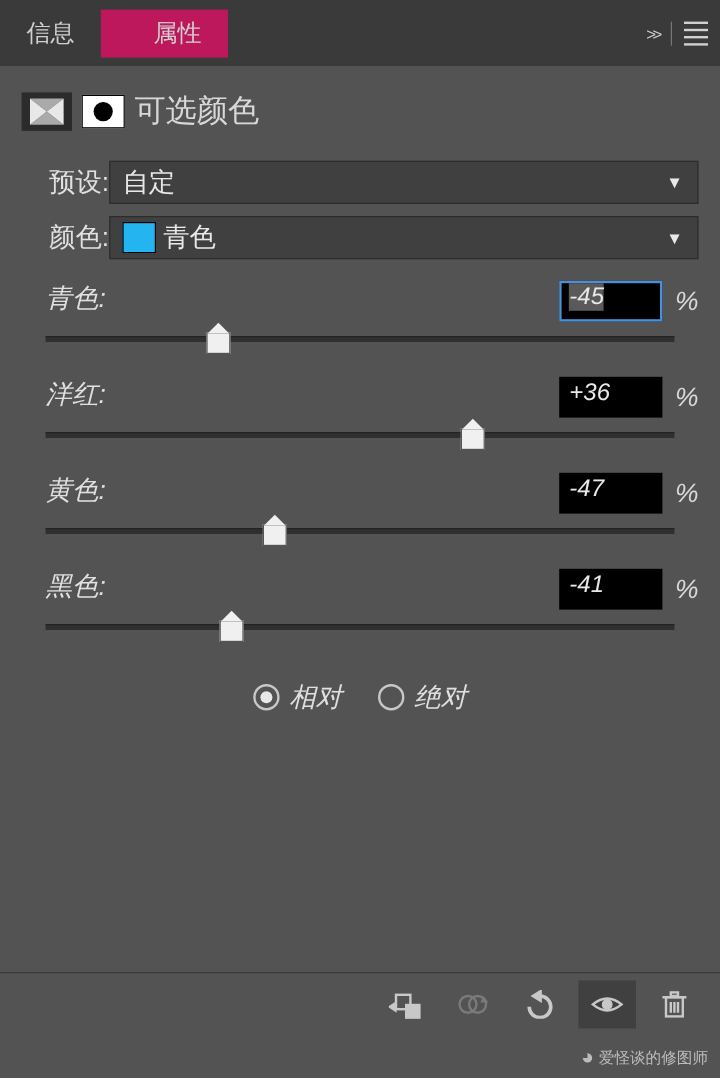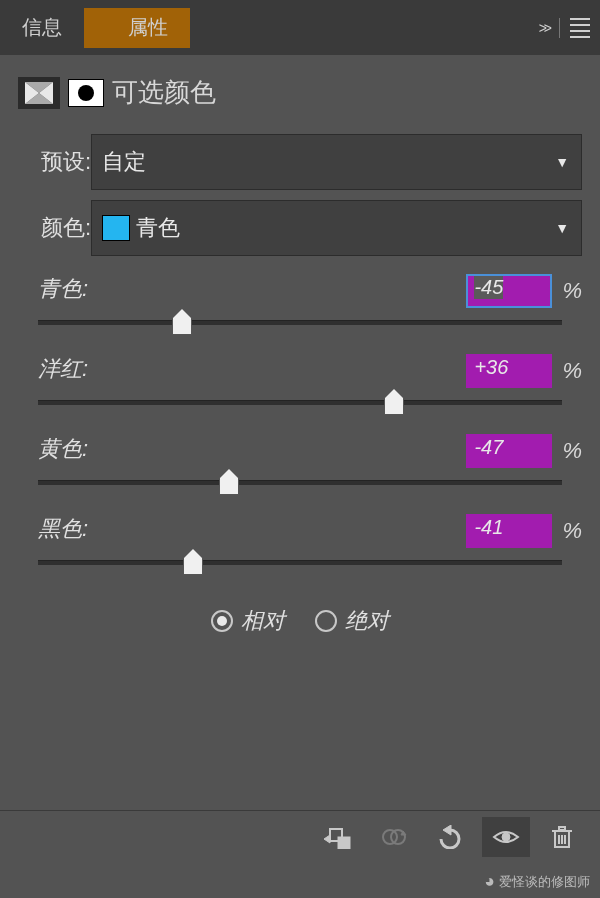--- a/index.html
+++ b/index.html
@@ -6,7 +6,7 @@
 body{width:600px;height:898px;background:#535353;color:#e8e8e8;overflow:hidden;position:relative;}
 .tabs{display:flex;align-items:center;height:55px;background:#3a3a3a;position:relative;}
 .tab{padding:0 22px;height:40px;display:flex;align-items:center;font-size:20px;color:#d0d0d0;cursor:pointer;}
-.tab.active{background:#a16207;padding-left:44px;}
+.tab.active{background:#be185d;padding-left:44px;}
 .tabs-right{position:absolute;right:10px;display:flex;align-items:center;gap:10px;}
 .chev-icon{font-size:14px;color:#d0d0d0;letter-spacing:-3px;}
 .divider-v{width:1px;height:20px;background:#777;}

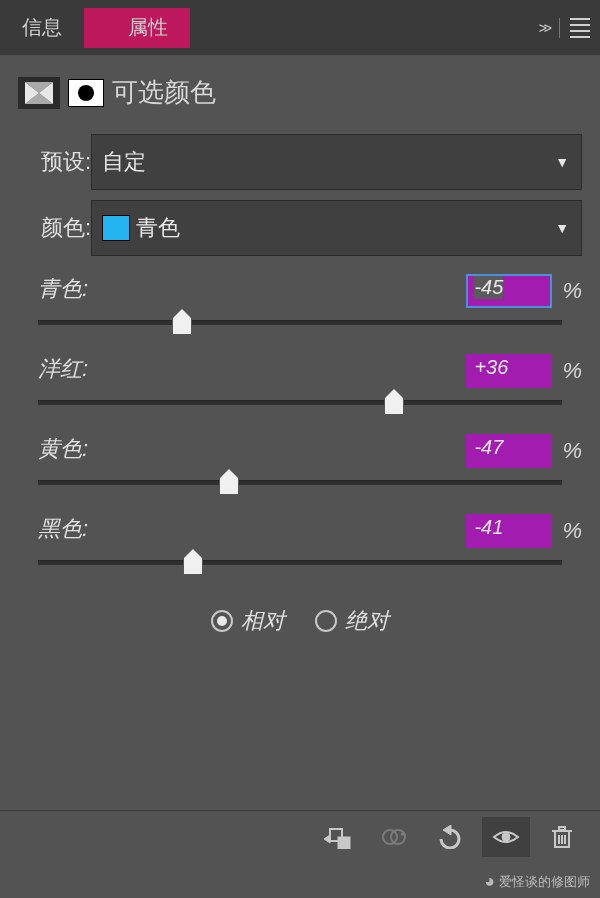--- a/index.html
+++ b/index.html
@@ -21,7 +21,7 @@
 .header-title{font-size:26px;color:#d8d8d8;}
 .row{display:flex;align-items:center;margin:10px 0;}
 .row-label{width:73px;font-size:22px;color:#e0e0e0;text-align:right;}
-.select{flex:1;height:56px;background:#404040;border:1px solid #2c2c2c;display:flex;align-items:center;padding:0 10px;font-size:22px;color:#e8e8e8;position:relative;cursor:pointer;}
+.select{flex:1;height:36px;background:#404040;border:1px solid #2c2c2c;display:flex;align-items:center;padding:0 10px;font-size:22px;color:#e8e8e8;position:relative;cursor:pointer;}
 .select .chev{position:absolute;right:12px;font-size:14px;}
 .swatch{width:28px;height:26px;margin-right:6px;border:1px solid #000;}
 .slider-block{margin:18px 0 10px 0;}

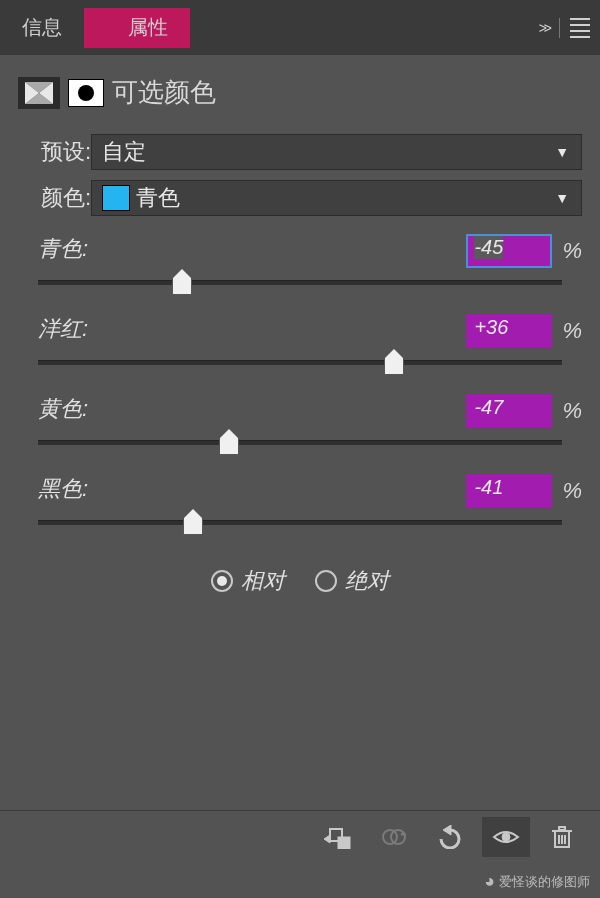--- a/index.html
+++ b/index.html
@@ -28,7 +28,7 @@
 .slider-head{display:flex;align-items:flex-start;justify-content:space-between;padding-left:20px;font-style:italic;}
 .slider-name{font-size:22px;color:#e0e0e0;}
 .val-group{display:flex;align-items:center;gap:10px;}
-.val-input{width:86px;height:34px;background:#a21caf;border:2px solid transparent;color:#e8e8e8;font-size:20px;padding:0 6px;text-align:left;}
+.val-input{width:86px;height:34px;background:#000000;border:2px solid transparent;color:#e8e8e8;font-size:20px;padding:0 6px;text-align:left;}
 .val-input.focused{border-color:#4a90d9;}
 .val-input.focused .hl{background:#5a5a5a;display:inline-block;}
 .pct{font-size:22px;color:#d8d8d8;}

